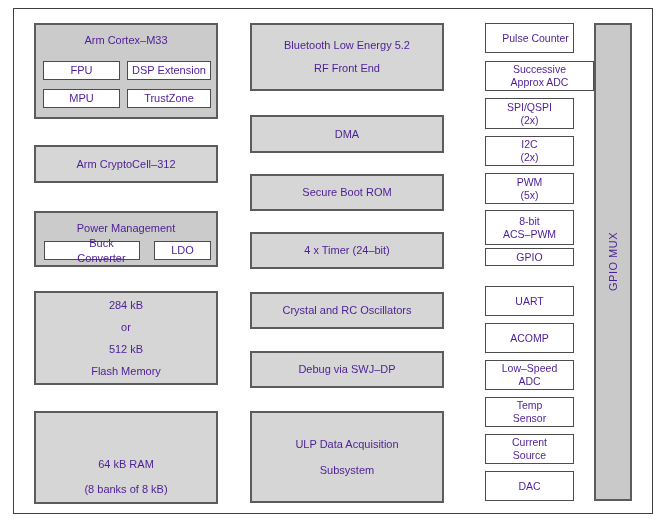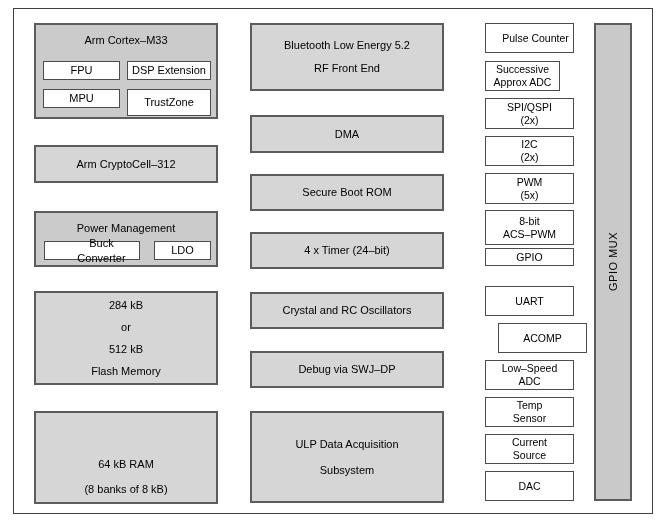--- a/index.html
+++ b/index.html
@@ -8,7 +8,7 @@
     width:667px;height:526px;
     background:#ffffff;
     font-family:"Liberation Sans","DejaVu Sans",sans-serif;
-    color:#000000;
+    color:#4c1d95;
     overflow:hidden;
   }
   .frame{

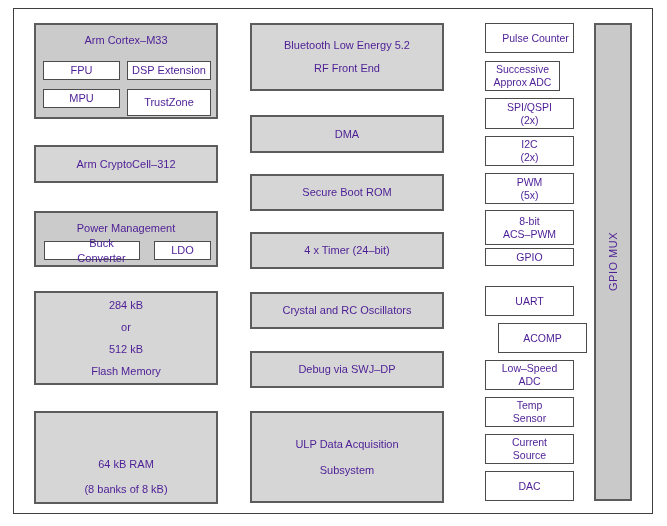--- a/index.html
+++ b/index.html
@@ -143,7 +143,7 @@
     <div class="white-box small-box" style="left:471px;top:14px;width:89px;height:30px;padding-left:12px;">
       <span>Pulse Counter</span>
     </div>
-    <div class="white-box small-box" style="left:471px;top:52px;width:75px;height:30px;">
+    <div class="white-box small-box" style="left:471px;top:52px;width:109px;height:30px;">
       <span>Successive
 Approx ADC</span>
     </div>

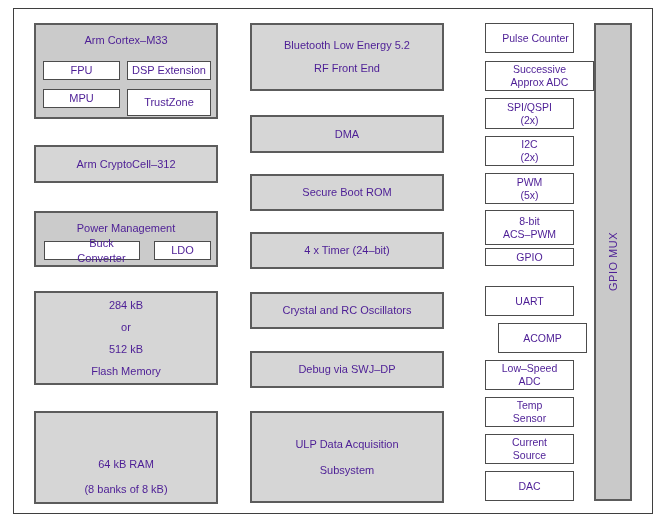--- a/index.html
+++ b/index.html
@@ -79,7 +79,7 @@
       <div class="white-box" style="left:7px;top:64px;width:77px;height:19px;">
         <span>MPU</span>
       </div>
-      <div class="white-box" style="left:91px;top:64px;width:84px;height:27px;">
+      <div class="white-box" style="left:91px;top:64px;width:84px;height:19px;">
         <span>TrustZone</span>
       </div>
     </div>

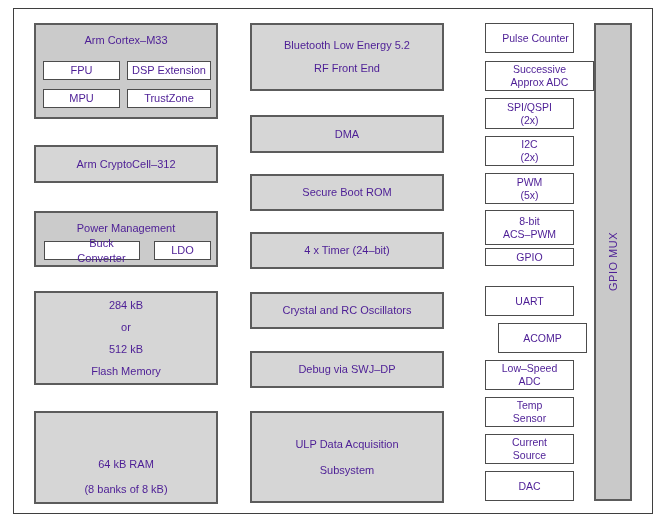--- a/index.html
+++ b/index.html
@@ -169,7 +169,7 @@
     <div class="white-box small-box" style="left:471px;top:277px;width:89px;height:30px;">
       <span>UART</span>
     </div>
-    <div class="white-box small-box" style="left:471px;top:314px;width:89px;height:30px;margin-left:13px;">
+    <div class="white-box small-box" style="left:471px;top:314px;width:89px;height:30px;">
       <span>ACOMP</span>
     </div>
     <div class="white-box small-box" style="left:471px;top:351px;width:89px;height:30px;">

